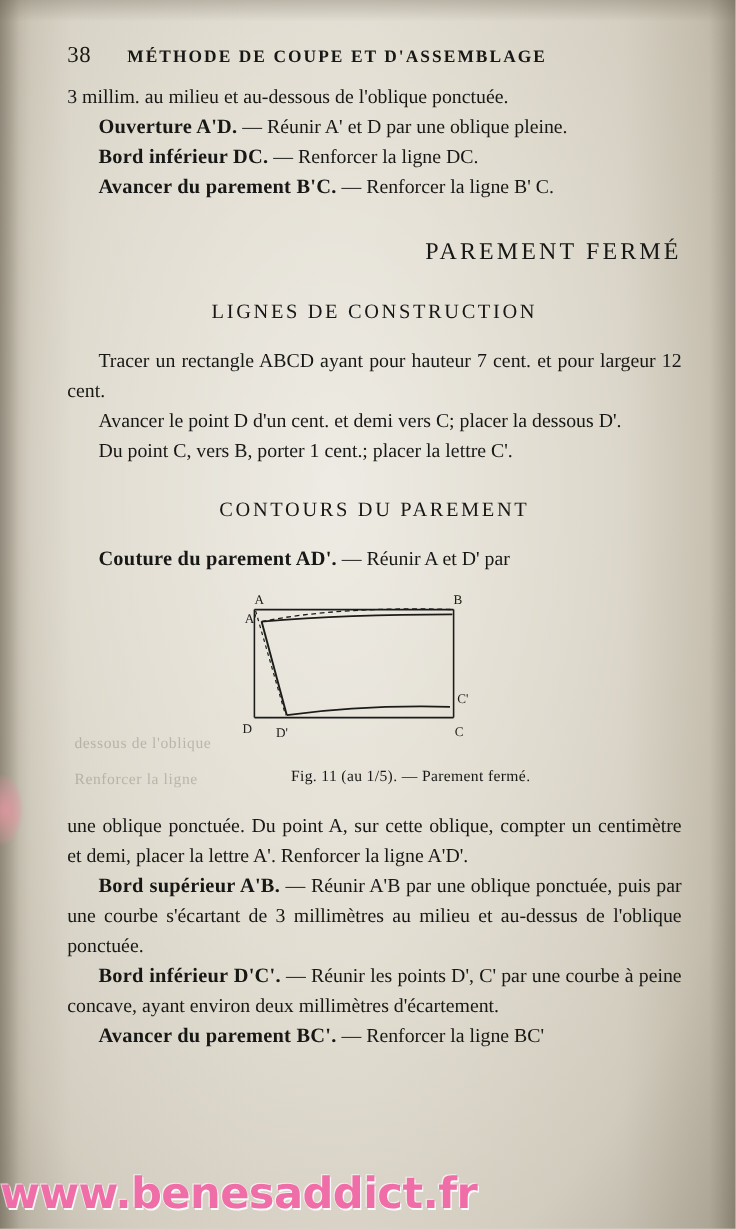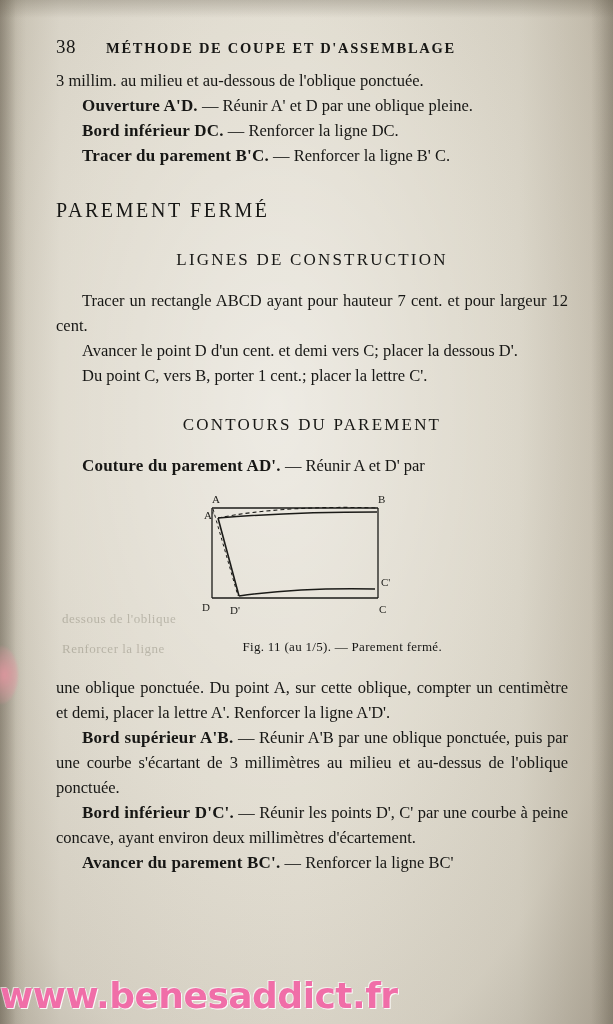--- a/index.html
+++ b/index.html
@@ -182,7 +182,7 @@
 
     <p class="indent"><span class="lead">Bord inférieur DC.</span><span> — Renforcer la ligne DC.</span></p>
 
-    <p class="indent"><span class="lead">Tracer du parement B'C.</span><span> — Renforcer la ligne B' C.</span></p>
+    <p class="indent"><span class="lead">Avancer du parement B'C.</span><span> — Renforcer la ligne B' C.</span></p>
 
     <h2 class="section">PAREMENT FERMÉ</h2>
 

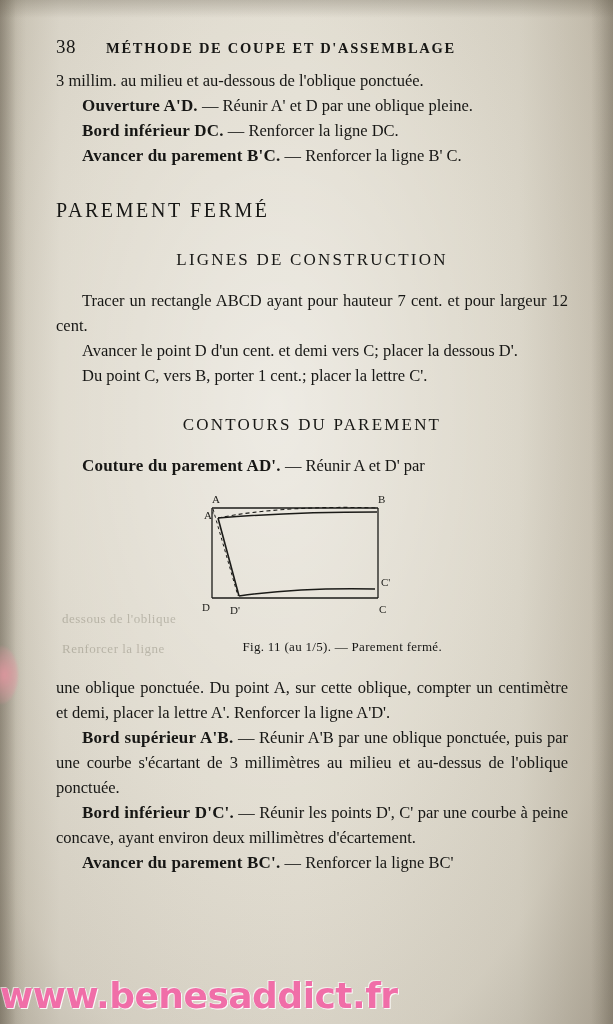--- a/index.html
+++ b/index.html
@@ -95,7 +95,7 @@
   }
 
   h2.section {
-    text-align: left;
+    text-align: right;
     font-weight: 400;
     font-size: 20px;
     letter-spacing: 2.6px;

